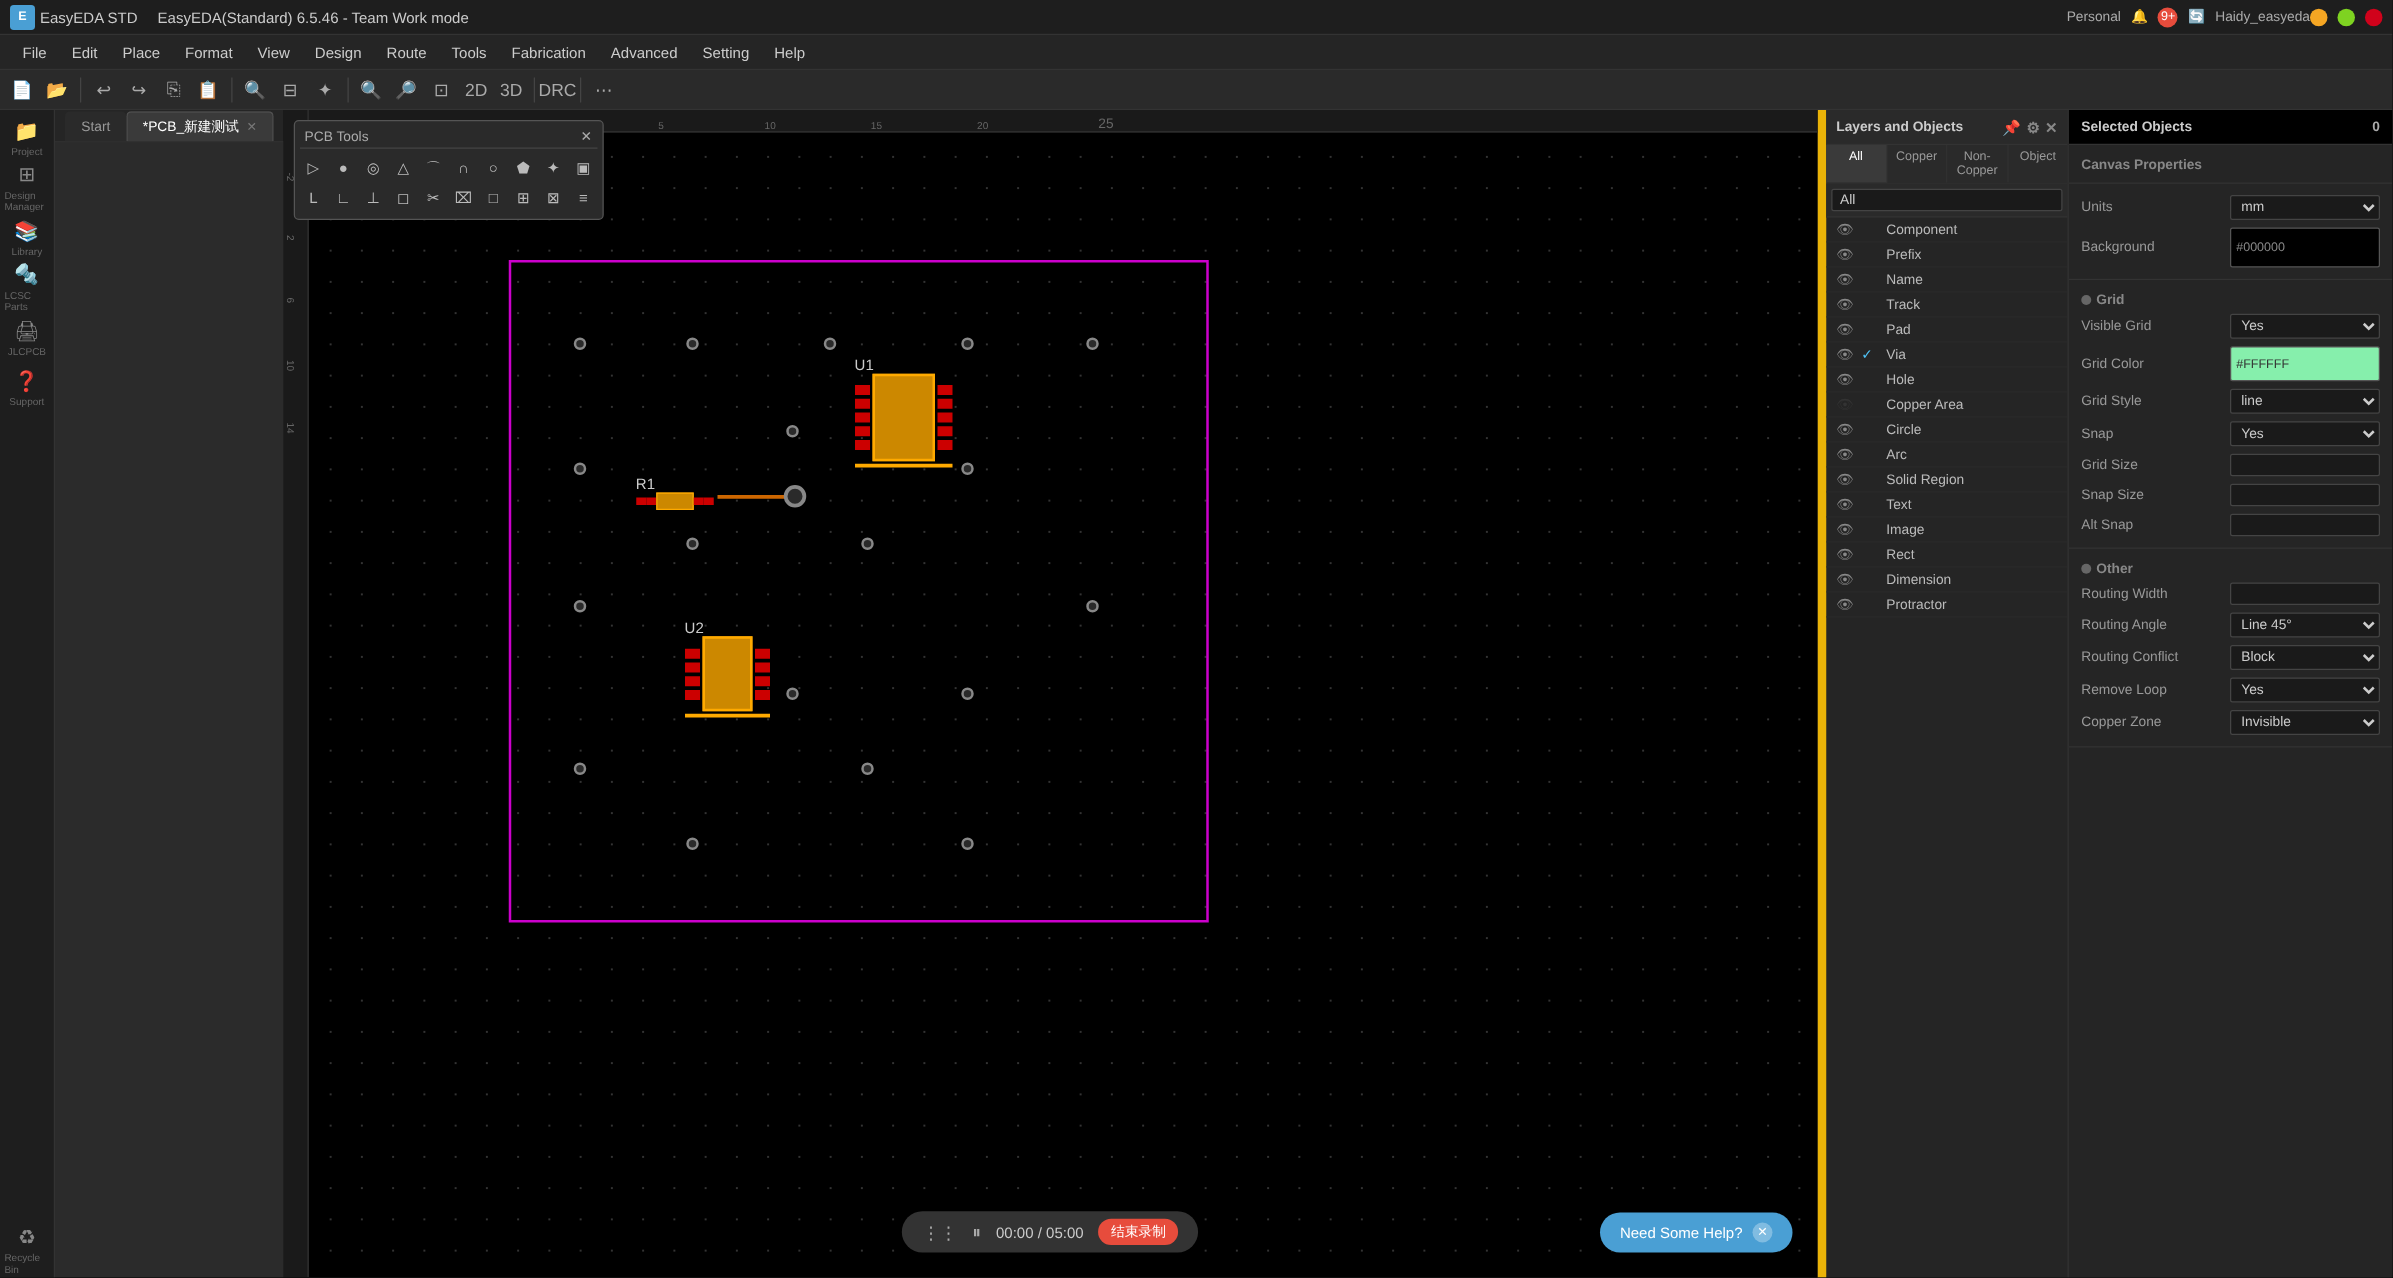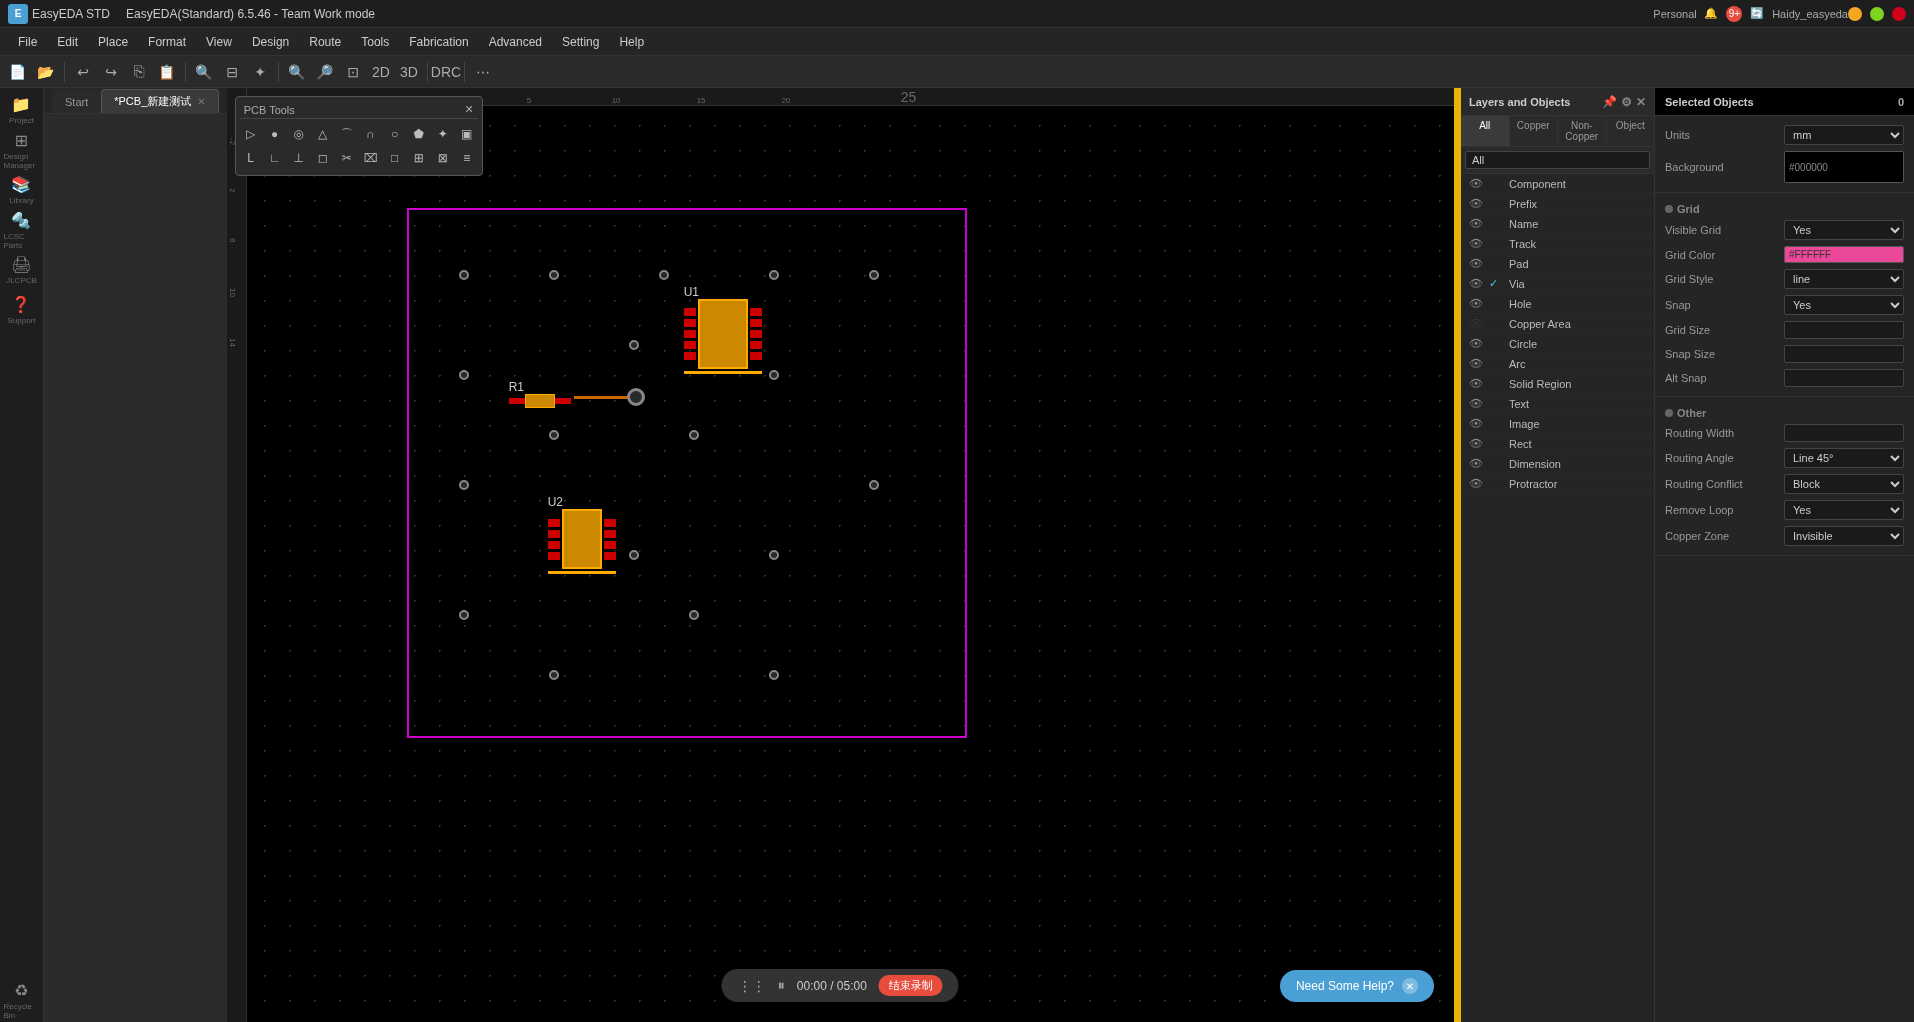--- a/index.html
+++ b/index.html
@@ -444,7 +444,7 @@
           <span style="font-size:8px; color:#666; position:absolute; left:365px">10</span>
           <span style="font-size:8px; color:#666; position:absolute; left:450px">15</span>
           <span style="font-size:8px; color:#666; position:absolute; left:535px">20</span>
-          <span style="font-size:14px; color:#666; position:absolute; left:654px">25</span>
+          <span style="font-size:11px; color:#666; position:absolute; left:632px">25</span>
         </div>
       </div>
 

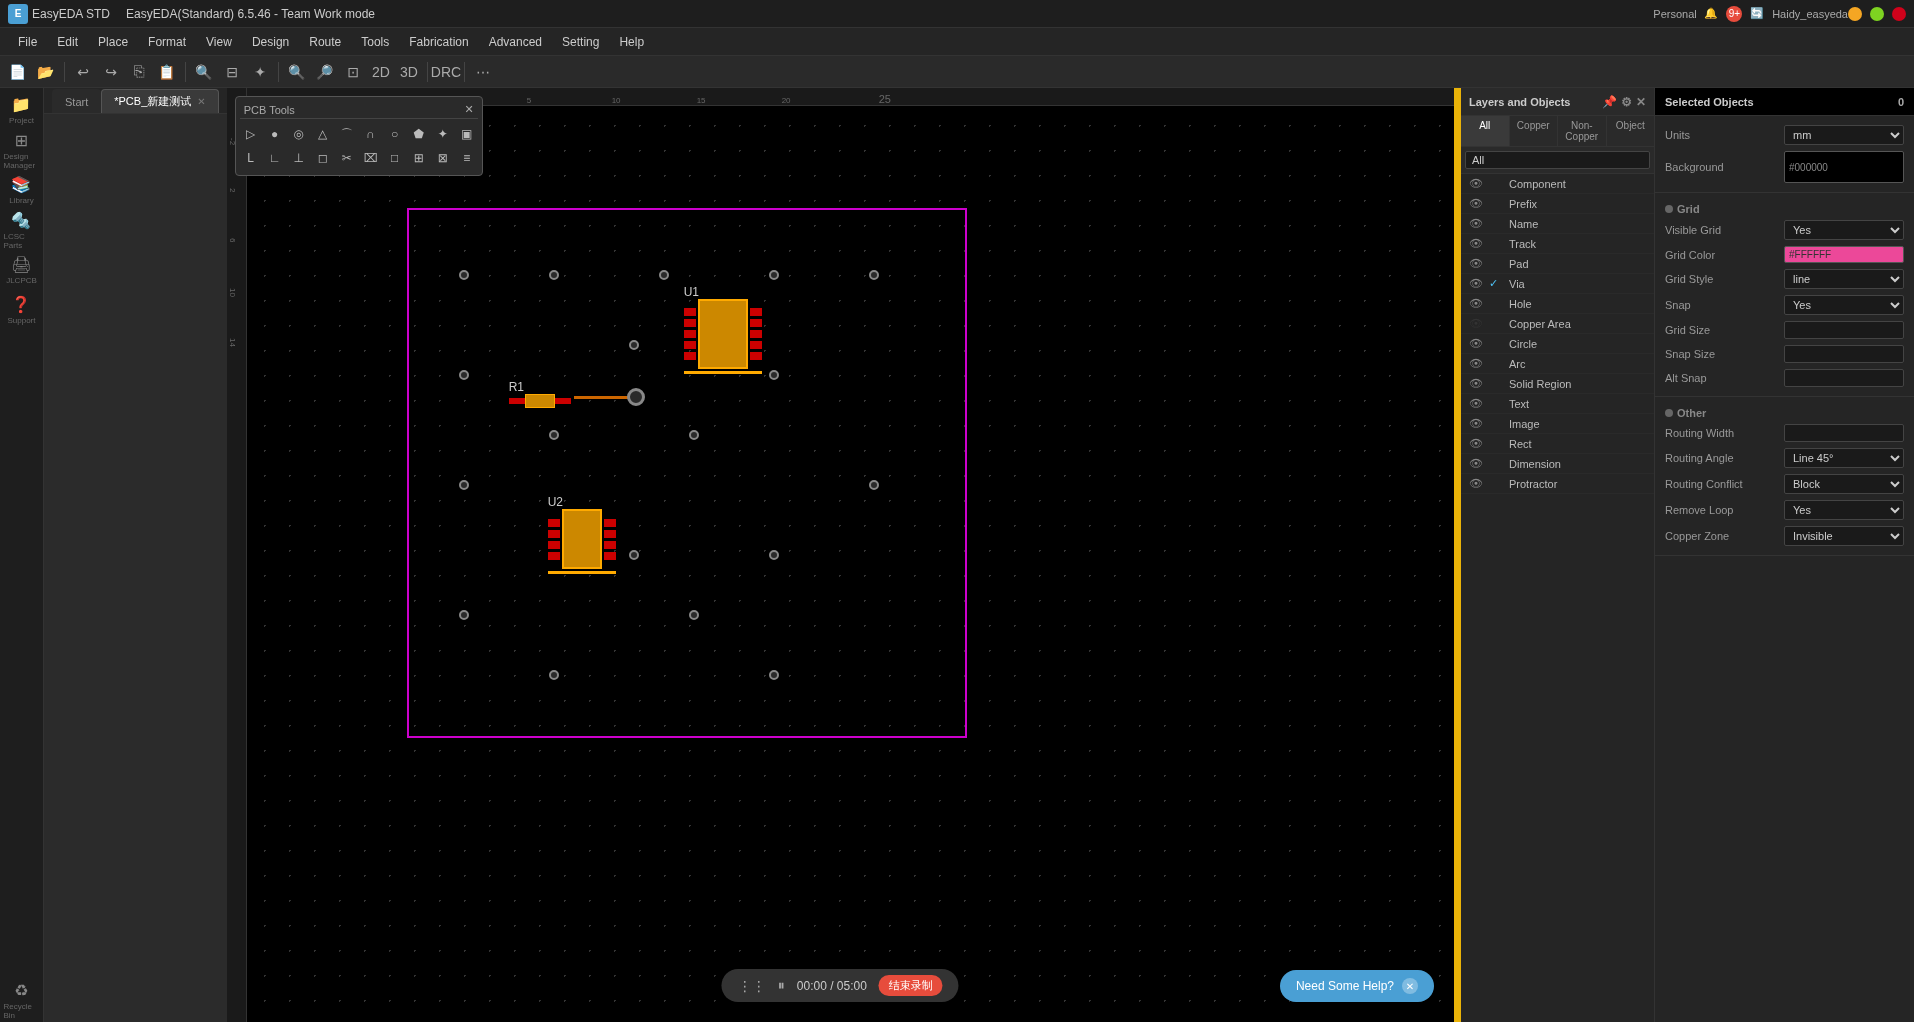--- a/index.html
+++ b/index.html
@@ -695,6 +695,9 @@
       <span class="selected-count">0</span>
     </div>
 
+    <div class="prop-section">
+      <div class="section-title">Canvas Properties</div>
+    </div>
 
     <div class="prop-section">
       <div class="prop-row">

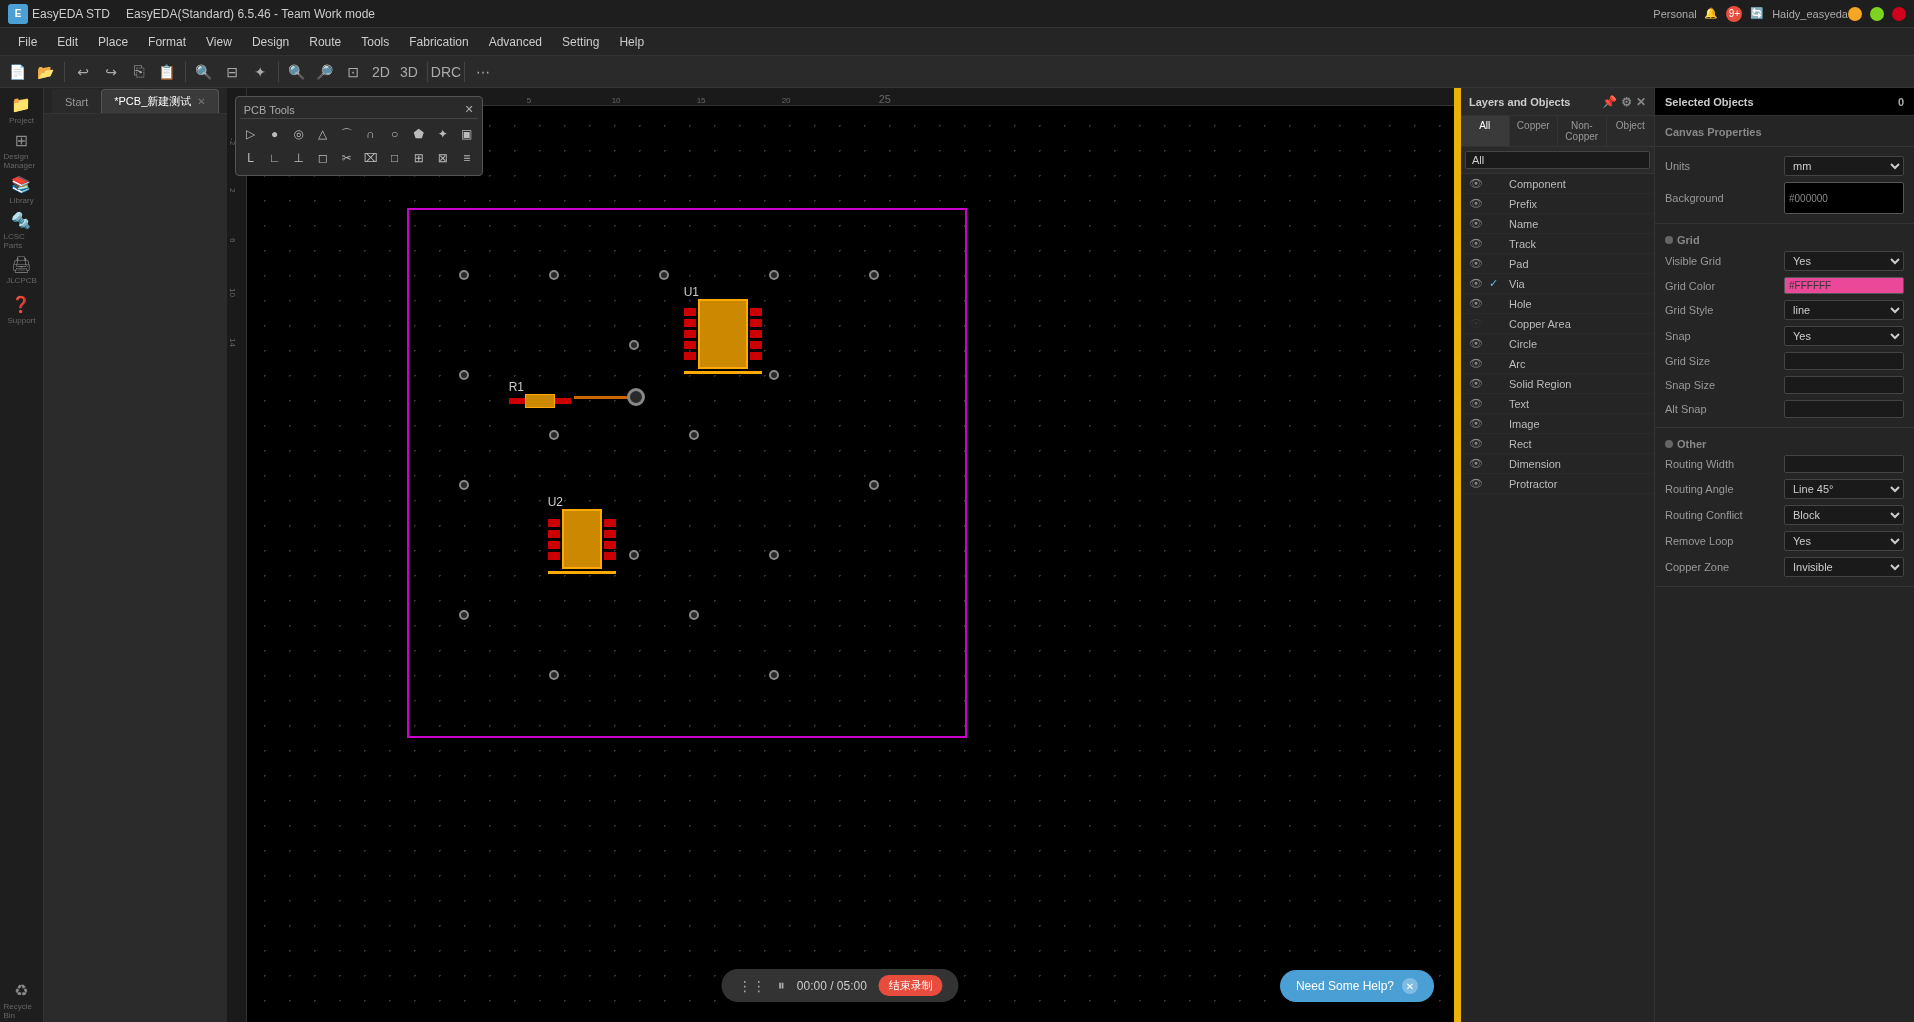--- a/index.html
+++ b/index.html
@@ -730,7 +730,7 @@
       </div>
       <div class="prop-row">
         <span class="prop-label">Grid Color</span>
-        <div class="prop-color white" style="background:#ec4899; width:120px; height:17px; border:1px solid #555; border-radius:2px; display:flex; align-items:center; padding:0 4px;">
+        <div class="prop-color white" style="background:#86efac; width:120px; height:28px; border:1px solid #555; border-radius:2px; display:flex; align-items:center; padding:0 4px;">
           <span style="color:#333; font-size:10px;">#FFFFFF</span>
         </div>
       </div>

